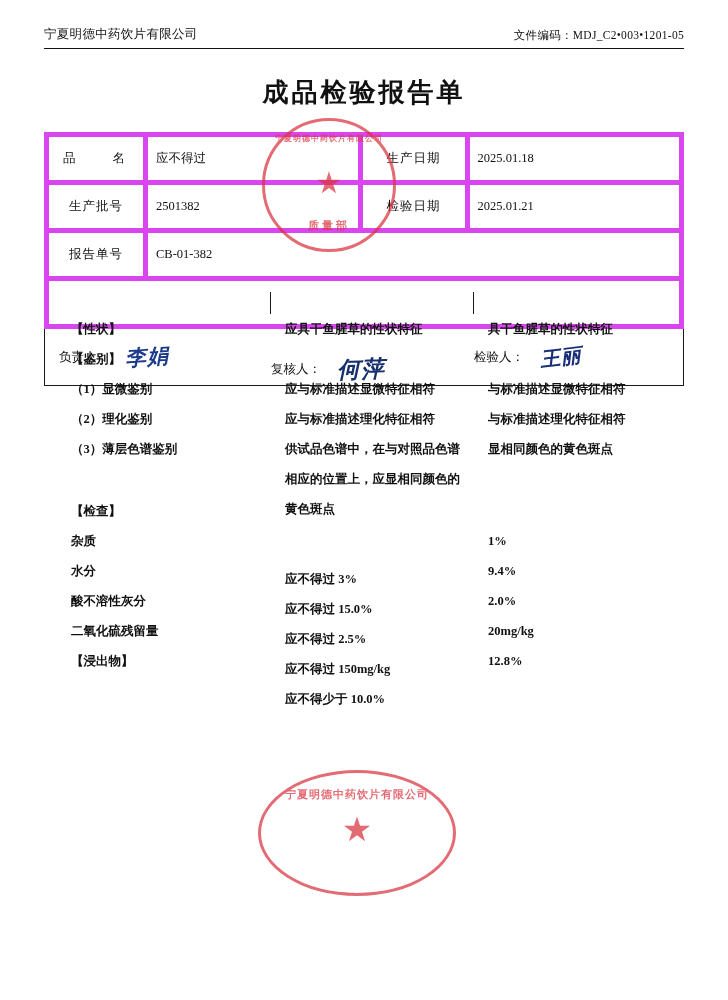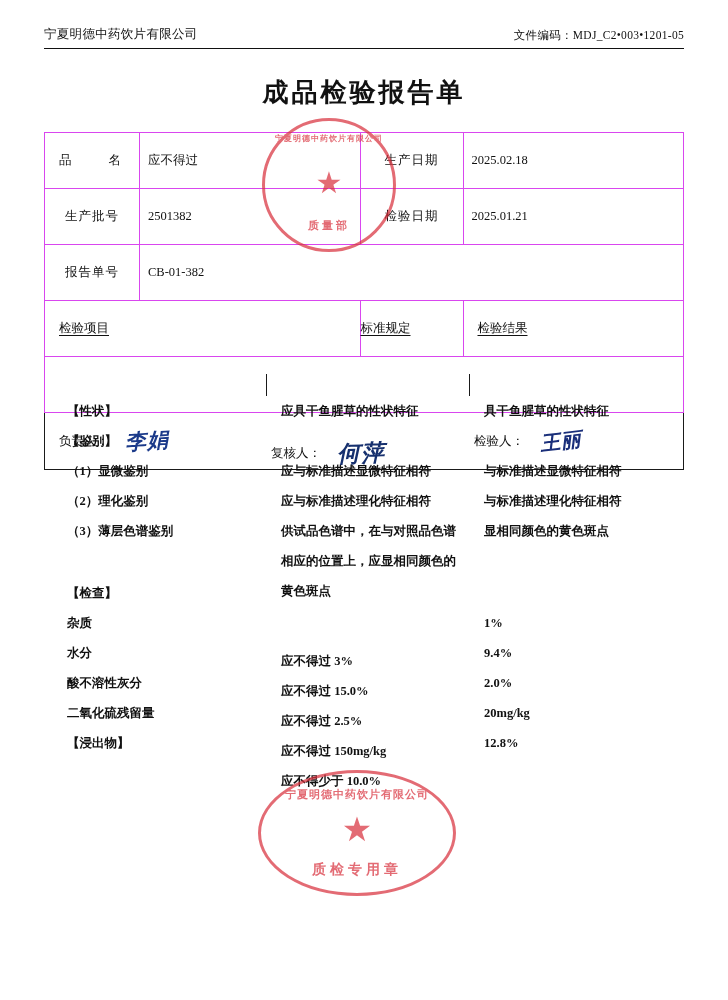--- a/index.html
+++ b/index.html
@@ -52,8 +52,8 @@
     font-size: 12.5px;
   }
   table.main td {
-    border: 1px solid #d946ef;
-    padding: 17px 8px;
+    border: 5px solid #d946ef;
+    padding: 11px 8px;
     vertical-align: middle;
     height: 21px;
   }

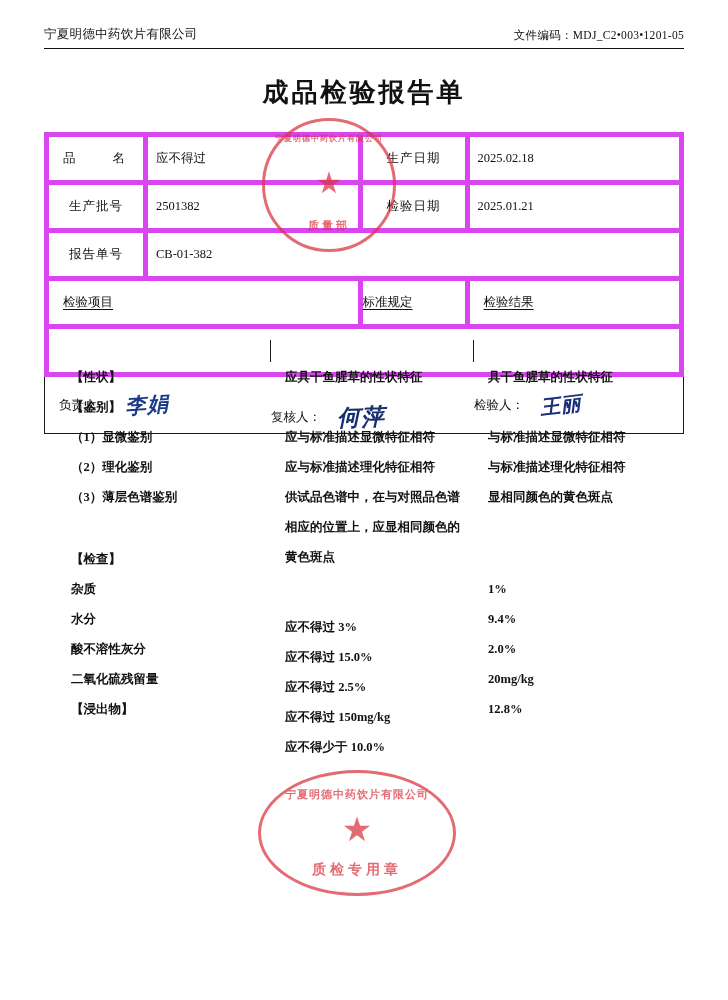--- a/index.html
+++ b/index.html
@@ -211,7 +211,7 @@
       <td class="lbl">品　　名</td>
       <td class="val">应不得过</td>
       <td class="lbl w-lbl2 lbl-tight">生产日期</td>
-      <td class="val-c">2025.02.18</td>
+      <td class="val-c">2025.01.18</td>
     </tr>
     <tr>
       <td class="lbl lbl-tight">生产批号</td>

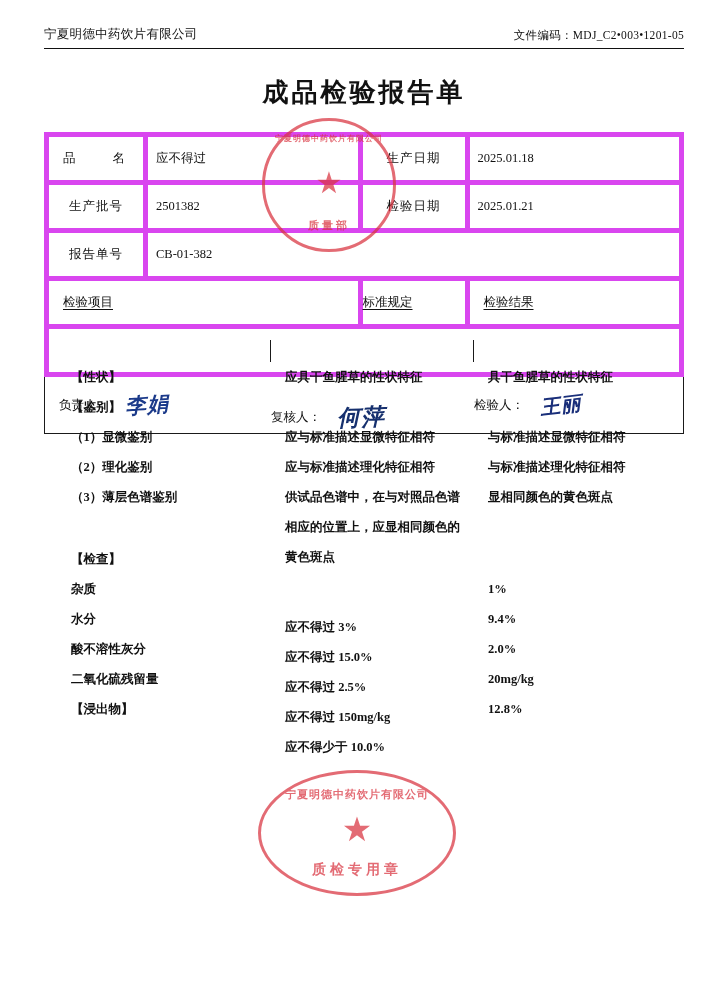--- a/index.html
+++ b/index.html
@@ -223,17 +223,6 @@
       <td class="lbl lbl-tight">报告单号</td>
       <td class="val-c" colspan="3">CB-01-382</td>
     </tr>
-    <tr class="hdr">
-      <td colspan="2" style="padding-left:14px;">
-        <span class="u">检验项目</span>
-      </td>
-      <td style="padding-left:0;text-align:left;">
-        <span class="u">标准规定</span>
-      </td>
-      <td style="padding-left:14px;">
-        <span class="u">检验结果</span>
-      </td>
-    </tr>
     <tr>
       <td class="body-cell" colspan="4">
         <div class="body-inner">

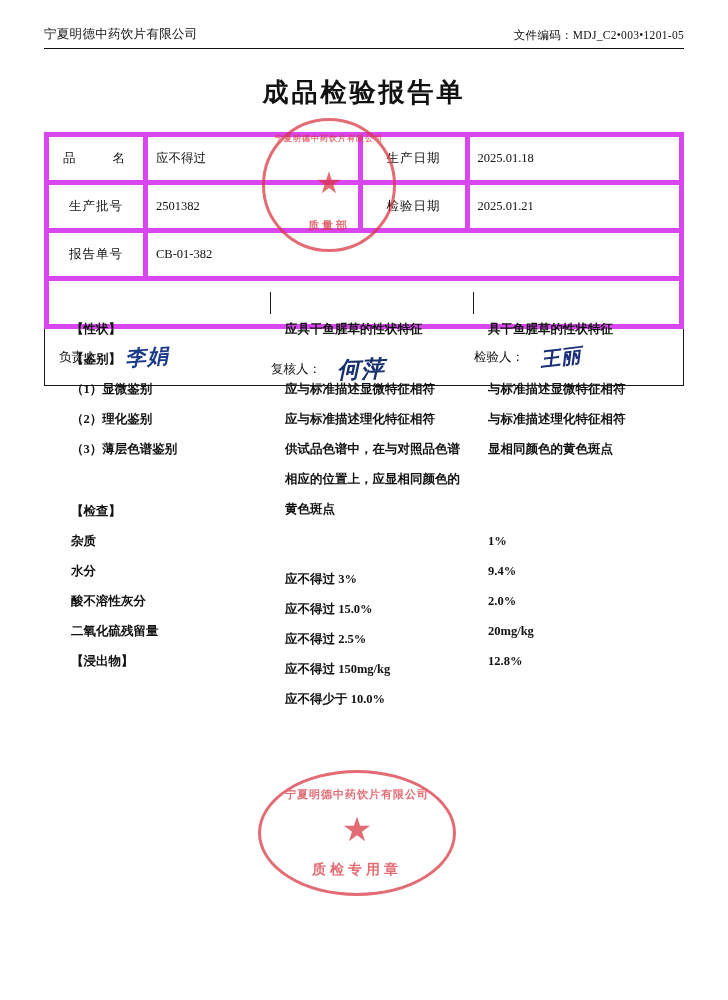--- a/index.html
+++ b/index.html
@@ -304,7 +304,6 @@
   <div class="stamp stamp-big">
     <div class="arc">宁夏明德中药饮片有限公司</div>
     <div class="star">★</div>
-    <div class="sub">质检专用章</div>
   </div>
 
 </div>

